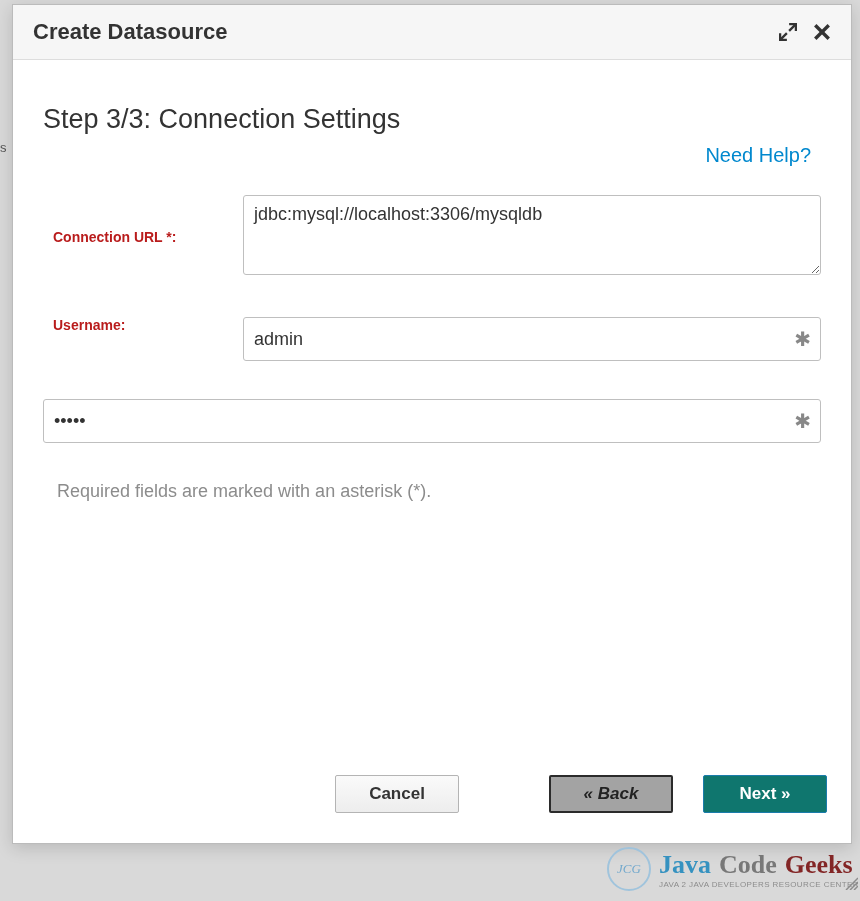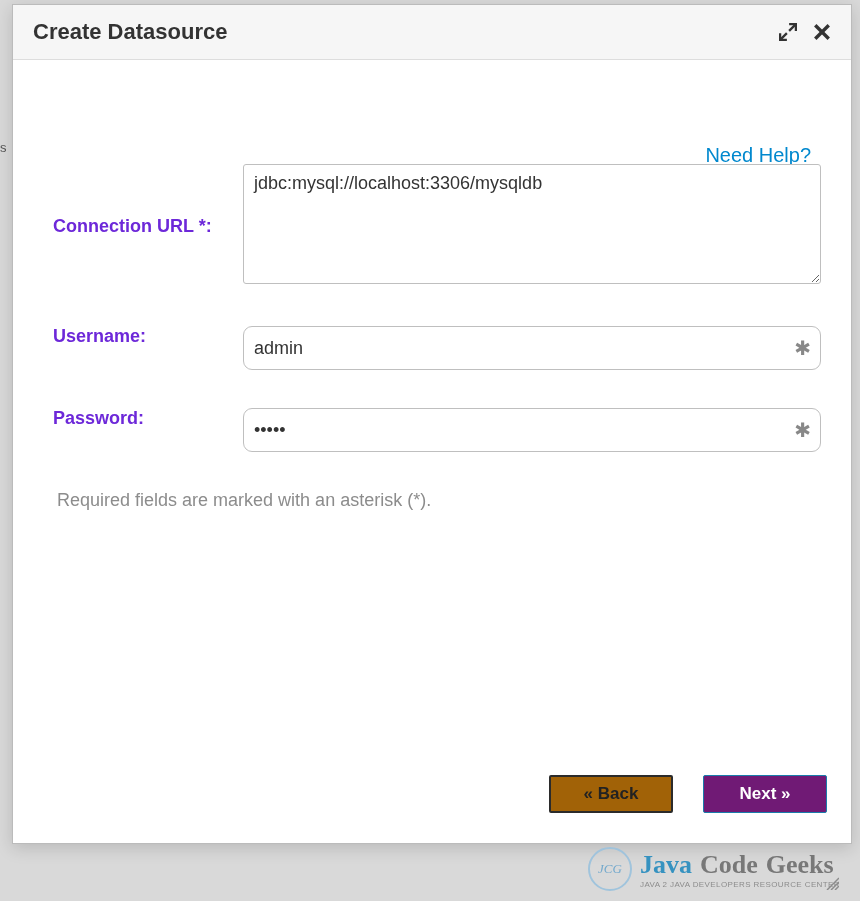--- a/index.html
+++ b/index.html
@@ -242,6 +242,7 @@
   </div>
 
   <div class="modal-body">
+    <h2 class="step-heading">Step 3/3: Connection Settings</h2>
     <a class="help-link">Need Help?</a>
 
     <div class="form-area">

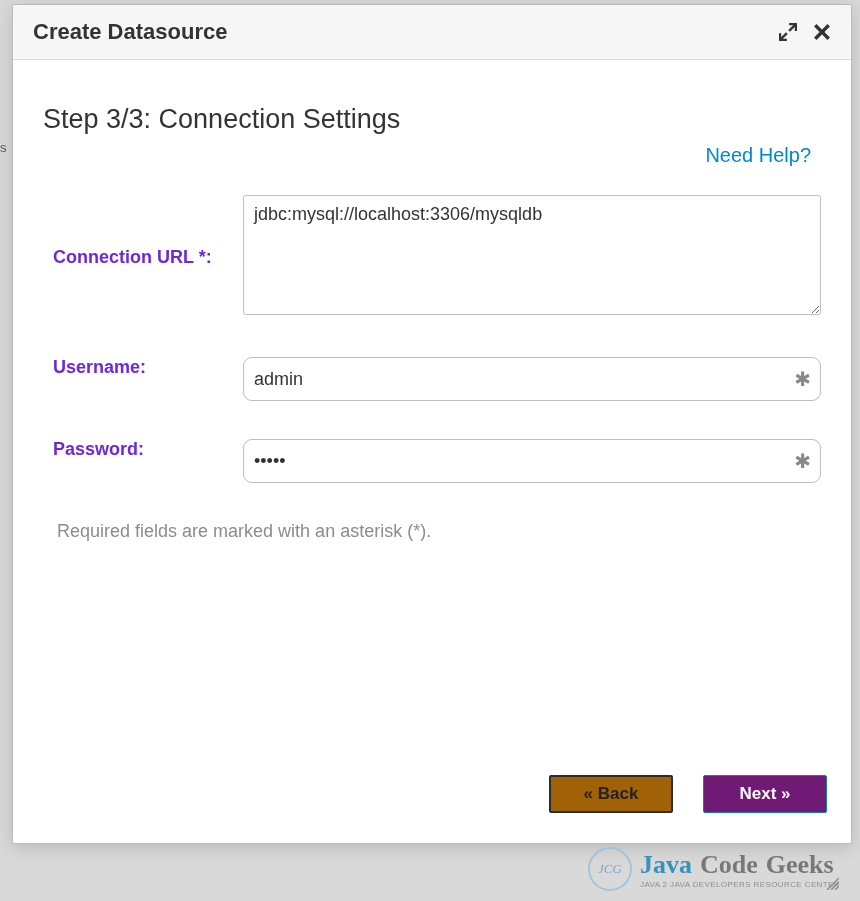--- a/index.html
+++ b/index.html
@@ -105,7 +105,7 @@
     }
     textarea.form-control {
       width: 100%;
-      height: 120px;
+      height: 80px;
       padding: 8px 10px;
       font-size: 18px;
       border: 1px solid #bfbfbf;

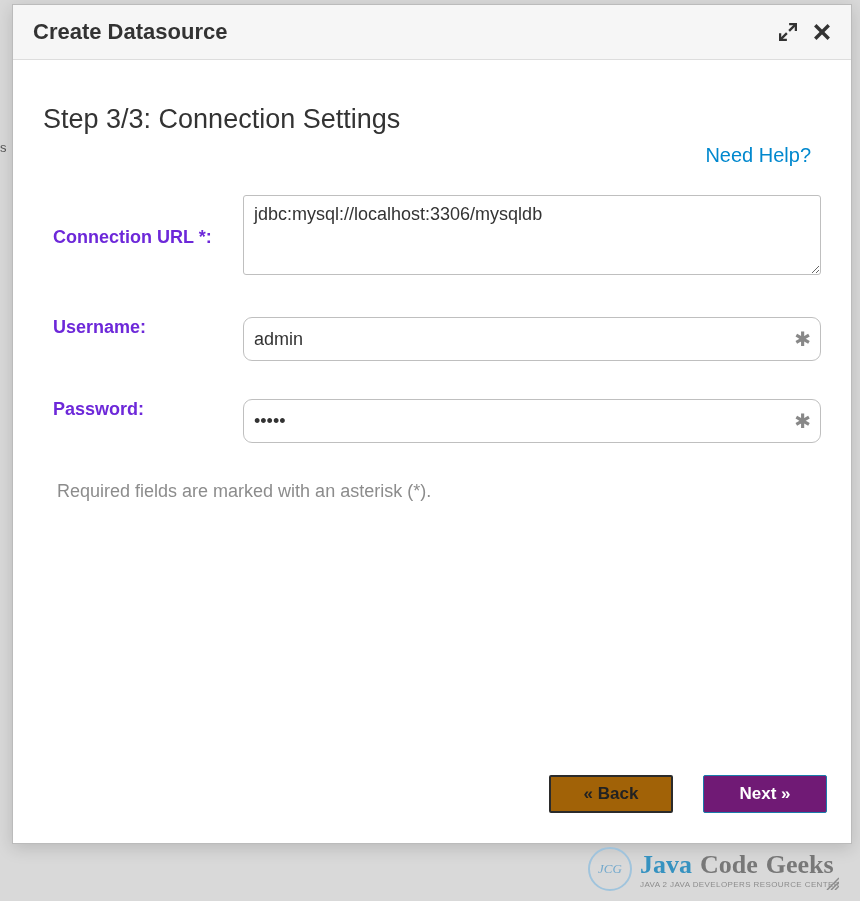--- a/index.html
+++ b/index.html
@@ -93,9 +93,9 @@
     .form-row.ta { align-items: center; }
     .form-label {
       width: 200px;
-      font-size: 18px;
+      font-size: 14px;
       font-weight: 600;
-      color: #6d28d9;
+      color: #b91c1c;
       text-align: left;
       padding-left: 10px;
     }

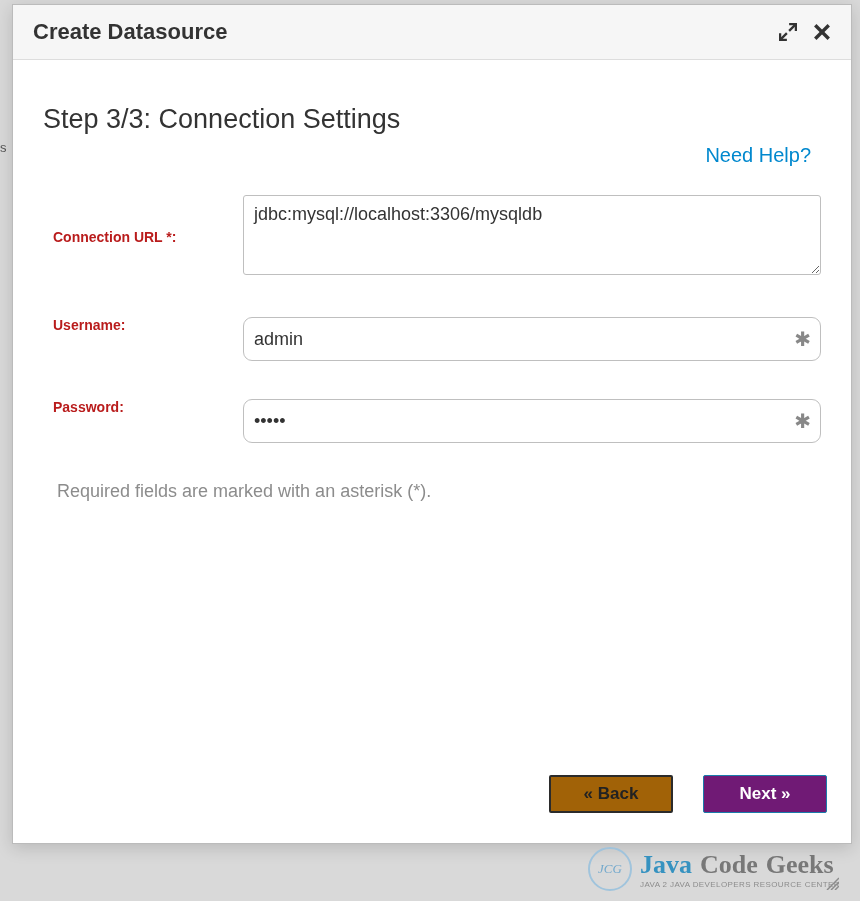--- a/index.html
+++ b/index.html
@@ -120,7 +120,7 @@
       padding: 6px 40px 6px 10px;
       font-size: 18px;
       border: 1px solid #bfbfbf;
-      border-radius: 9px;
+      border-radius: 3px;
       font-family: inherit;
       color: #333;
     }

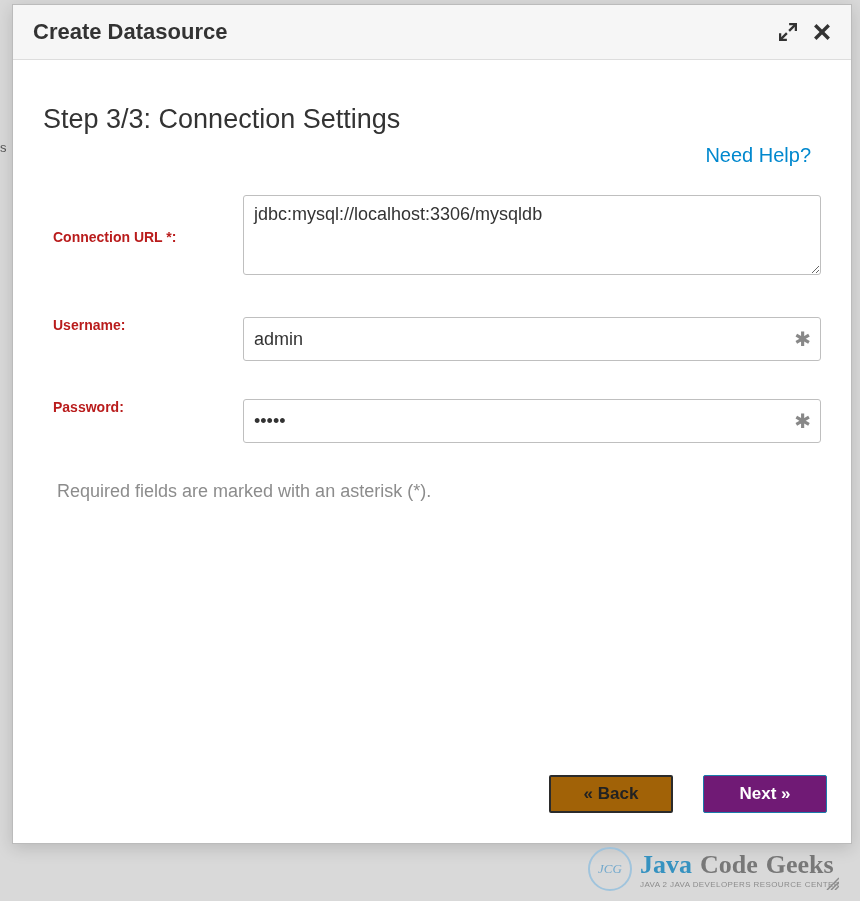--- a/index.html
+++ b/index.html
@@ -263,7 +263,6 @@
       </div>
 
       <div class="form-row">
-        <label class="form-label">Password:</label>
         <div class="form-control-wrap">
           <input type="password" class="form-control" value="•••••" style="">
           <span class="input-asterisk">✱</span>

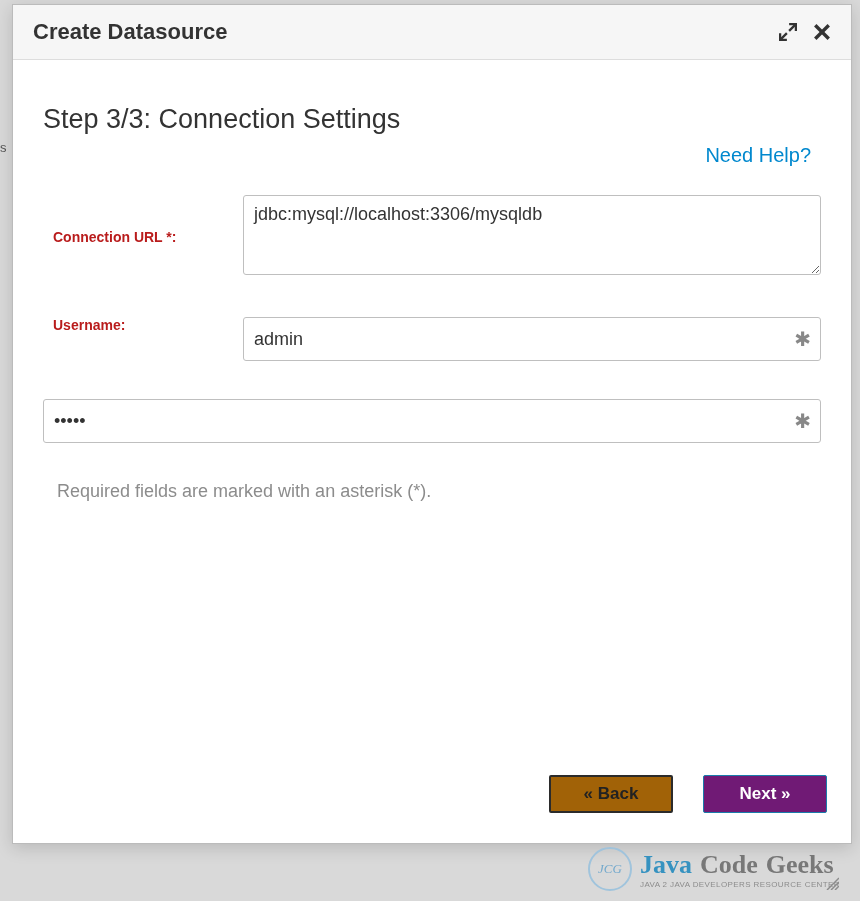--- a/index.html
+++ b/index.html
@@ -275,6 +275,7 @@
   </div>
 
   <div class="modal-footer">
+    <button class="btn btn-default">Cancel</button>
     <div class="footer-gap"></div>
     <button class="btn btn-outline">« Back</button>
     <button class="btn btn-primary">Next »</button>

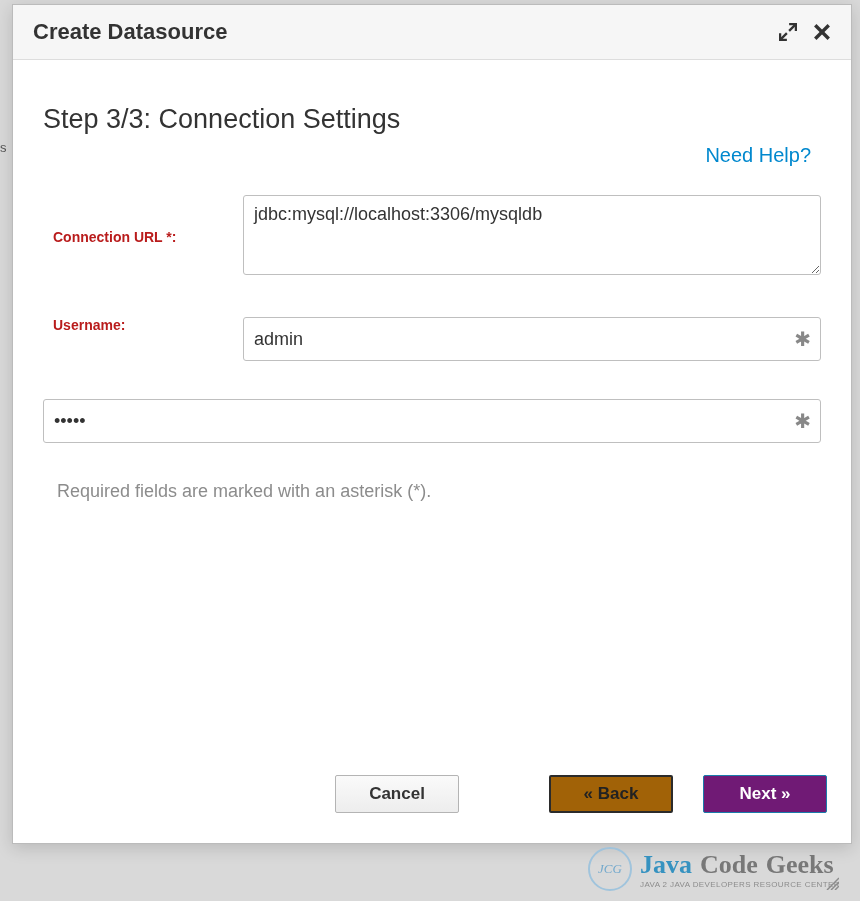--- a/index.html
+++ b/index.html
@@ -161,10 +161,11 @@
       font-weight: 600;
     }
     .btn-outline {
-      background: #a16207;
+      background: #a3a3a3;
       border: 2px solid #2b2b2b;
       color: #222;
       font-weight: 700;
+      font-style: italic;
     }
     .btn-primary {
       background: #701a75;

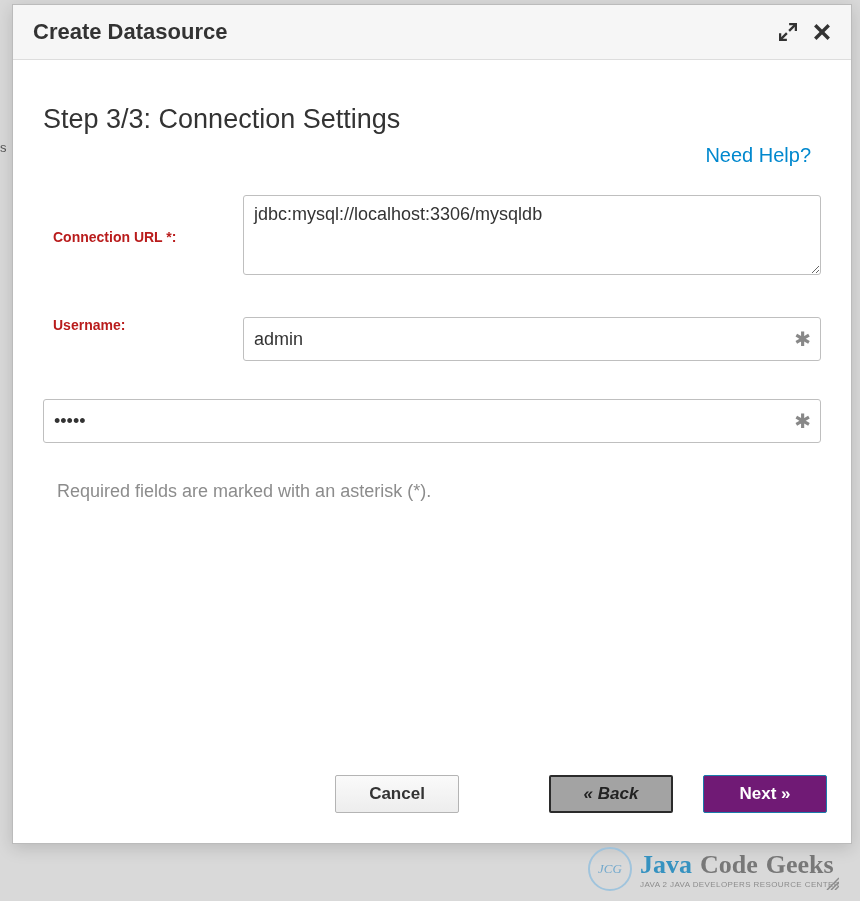--- a/index.html
+++ b/index.html
@@ -168,7 +168,7 @@
       font-style: italic;
     }
     .btn-primary {
-      background: #701a75;
+      background: #0f766e;
       border: 1px solid #1a7cab;
       color: #fff;
       font-weight: 700;

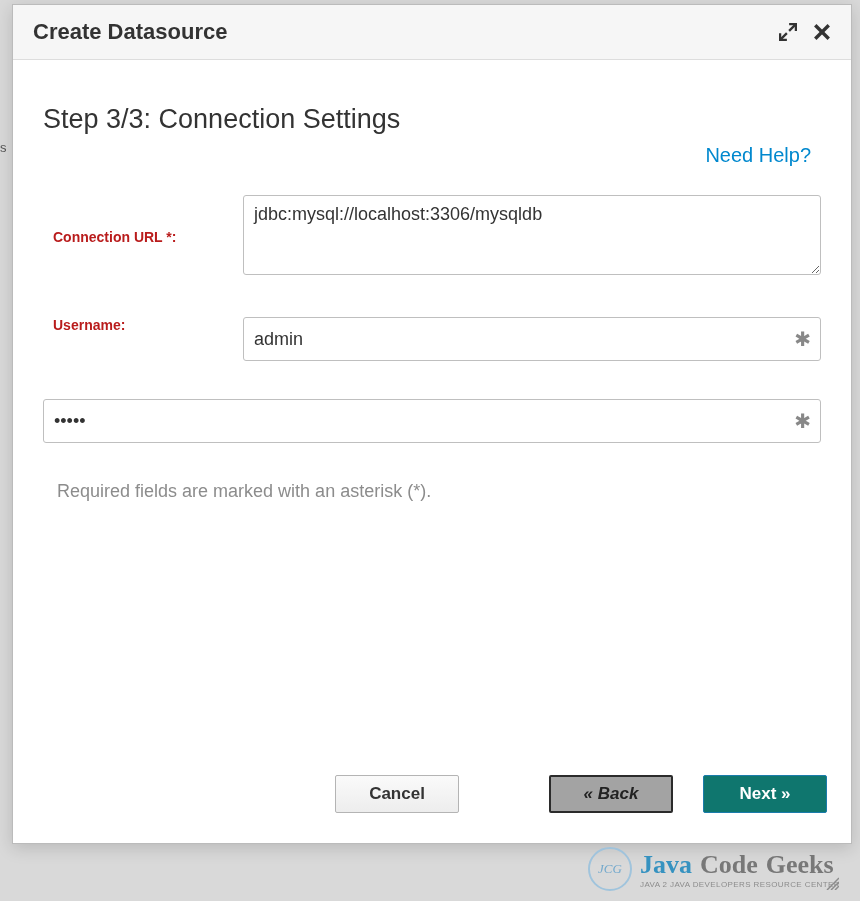--- a/index.html
+++ b/index.html
@@ -176,7 +176,7 @@
     .footer-gap { width: 30px; }
     .watermark {
       position: absolute;
-      right: 20px;
+      right: 1px;
       bottom: 10px;
       display: flex;
       align-items: center;

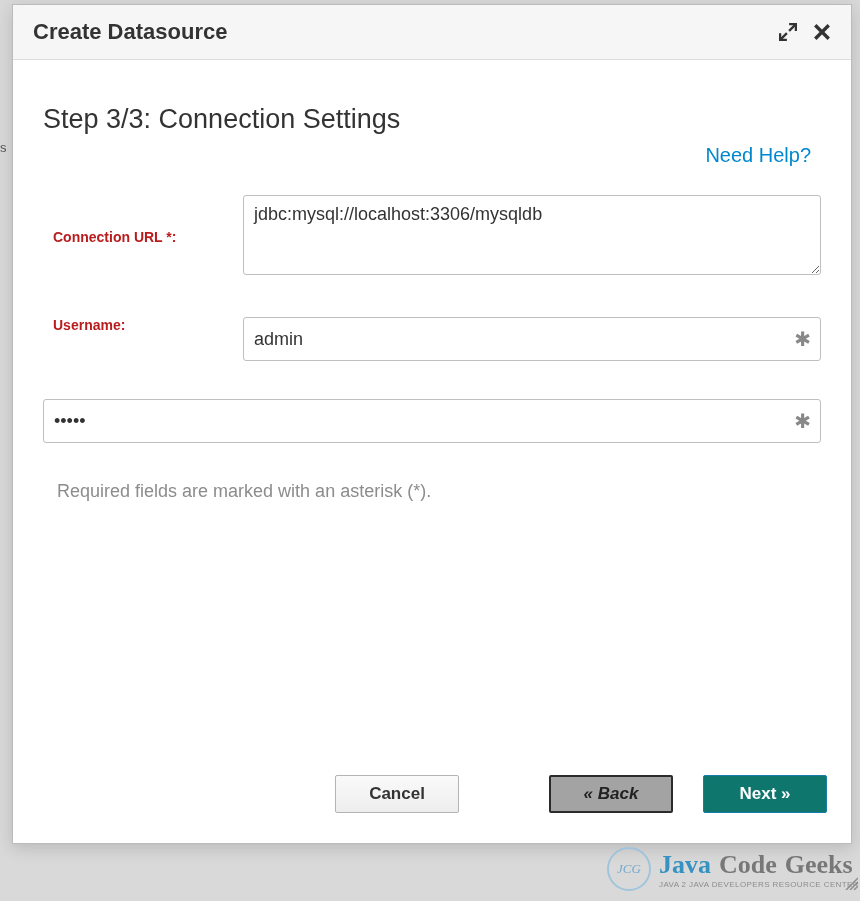--- a/index.html
+++ b/index.html
@@ -201,7 +201,7 @@
     }
     .jcg-java  { color: #2e8fbf; font-weight: 600; }
     .jcg-code  { color: #737373; font-weight: 600; }
-    .jcg-geeks { color: #737373; font-weight: 600; }
+    .jcg-geeks { color: #7f1d1d; font-weight: 600; }
     .jcg-sub {
       font-size: 8px;
       color: #888;

